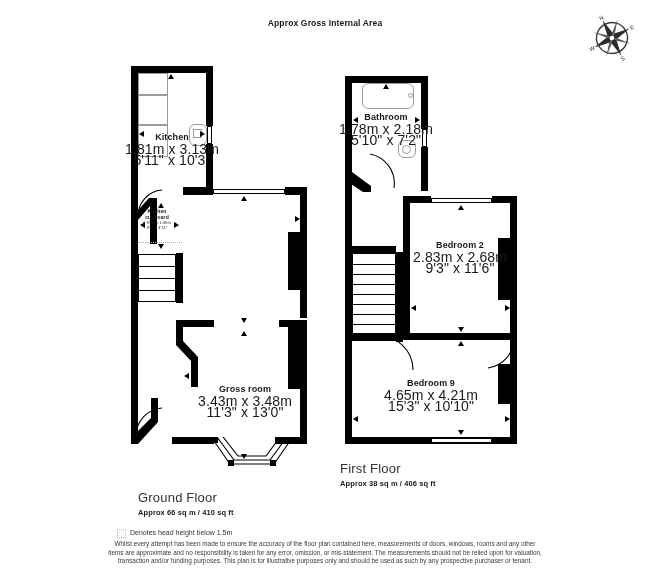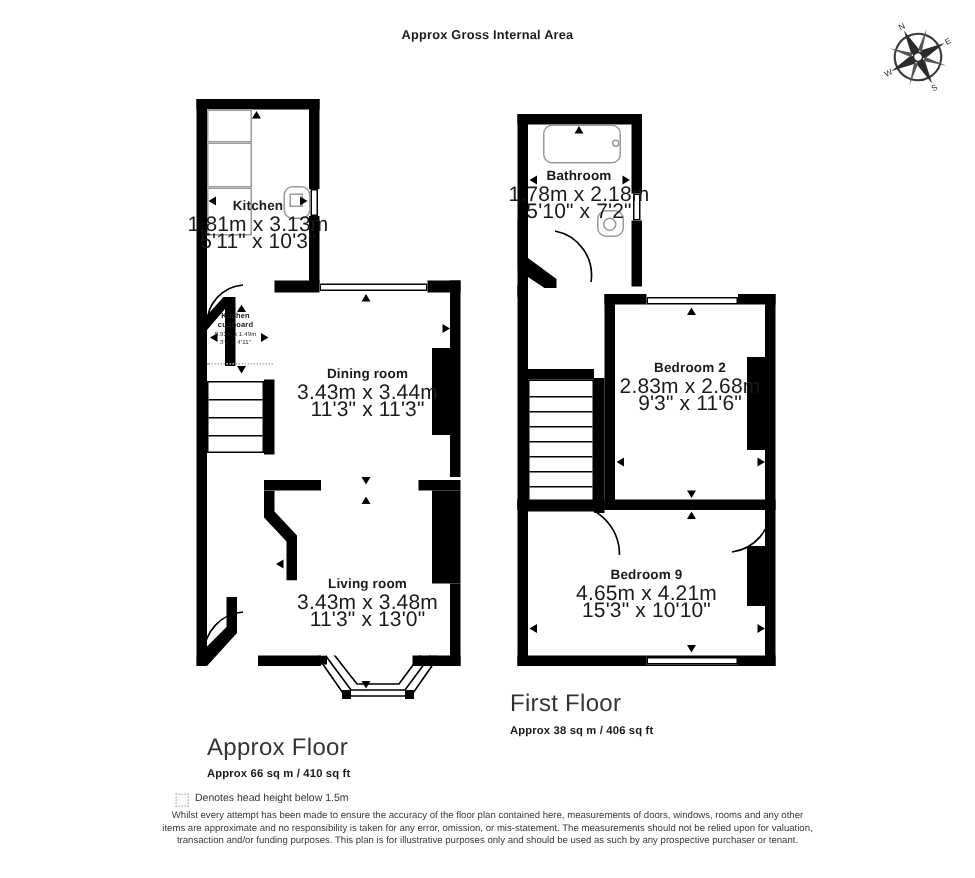--- a/index.html
+++ b/index.html
@@ -154,11 +154,6 @@
     <div class="w" style="left:300px;top:290px;width:7px;height:28px;"></div>
     <div class="ar rt" style="left:295px;top:216px;"></div>
 
-    <div class="lbl" style="left:190px;top:244px;width:110px;">
-      <div class="nm">Dining room</div>
-      <div class="dm">3.43m x 3.44m</div>
-      <div class="dm">11'3" x 11'3"</div>
-    </div>
 
     <div class="w" style="left:176px;top:320px;width:38px;height:7px;"></div>
     <div class="w" style="left:279px;top:320px;width:28px;height:7px;"></div>

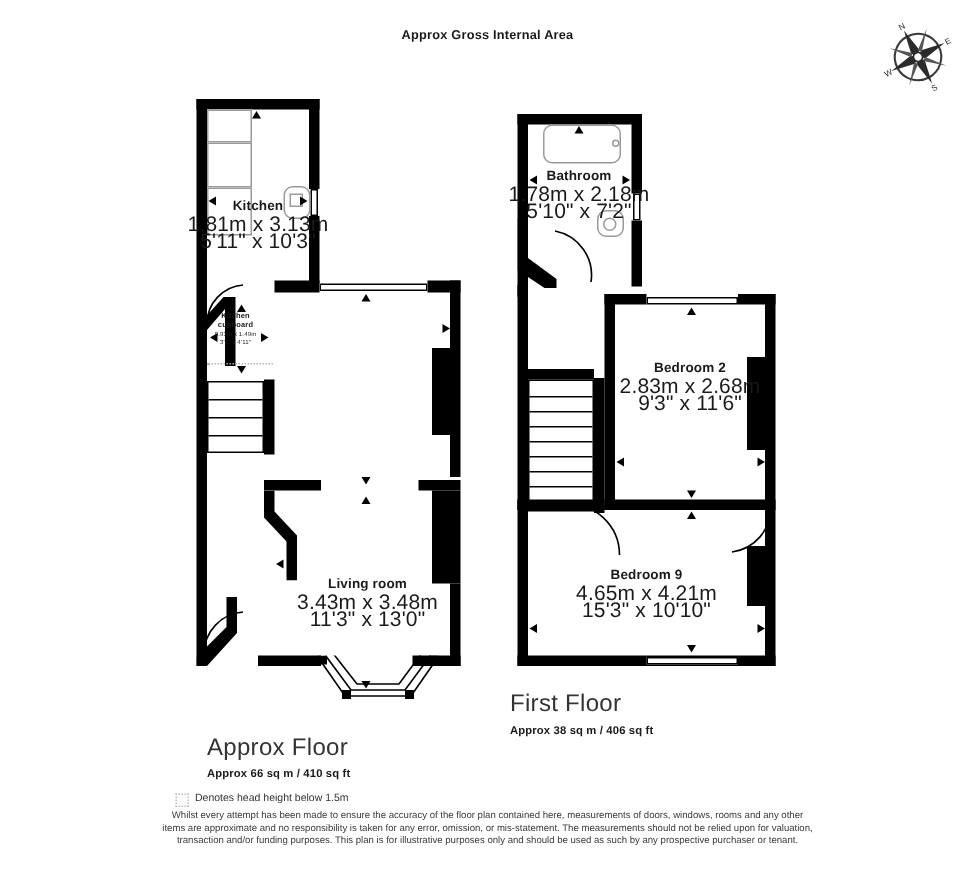--- a/index.html
+++ b/index.html
@@ -170,7 +170,7 @@
     <div class="ar lf" style="left:184px;top:373px;"></div>
 
     <div class="lbl" style="left:190px;top:384px;width:110px;">
-      <div class="nm">Living room</div>
+      <div class="nm">Gross room</div>
       <div class="dm">3.43m x 3.48m</div>
       <div class="dm">11'3" x 13'0"</div>
     </div>

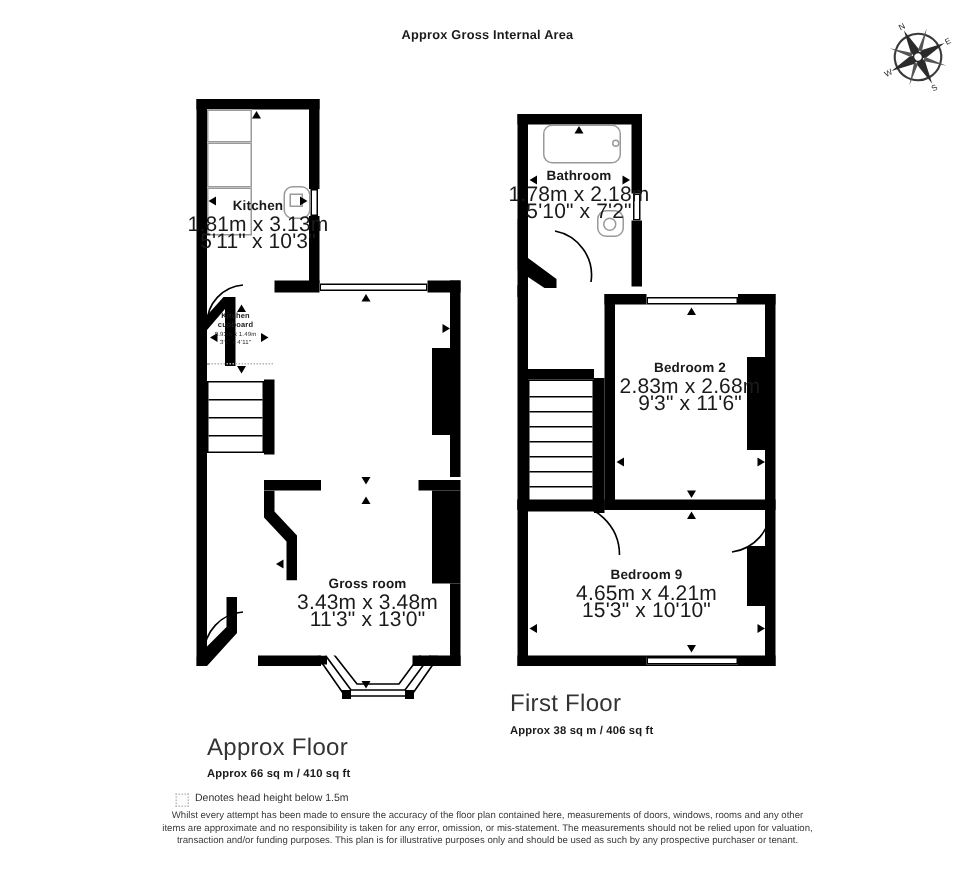--- a/index.html
+++ b/index.html
@@ -49,7 +49,7 @@
 
   
   .floor{position:absolute;}
-  .floor .t{font-size:16px;color:#333;letter-spacing:.2px;}
+  .floor .t{font-size:13px;color:#333;letter-spacing:.2px;}
   .floor .s{font-size:7.5px;font-weight:bold;letter-spacing:.1px;margin-top:3px;}
 
   

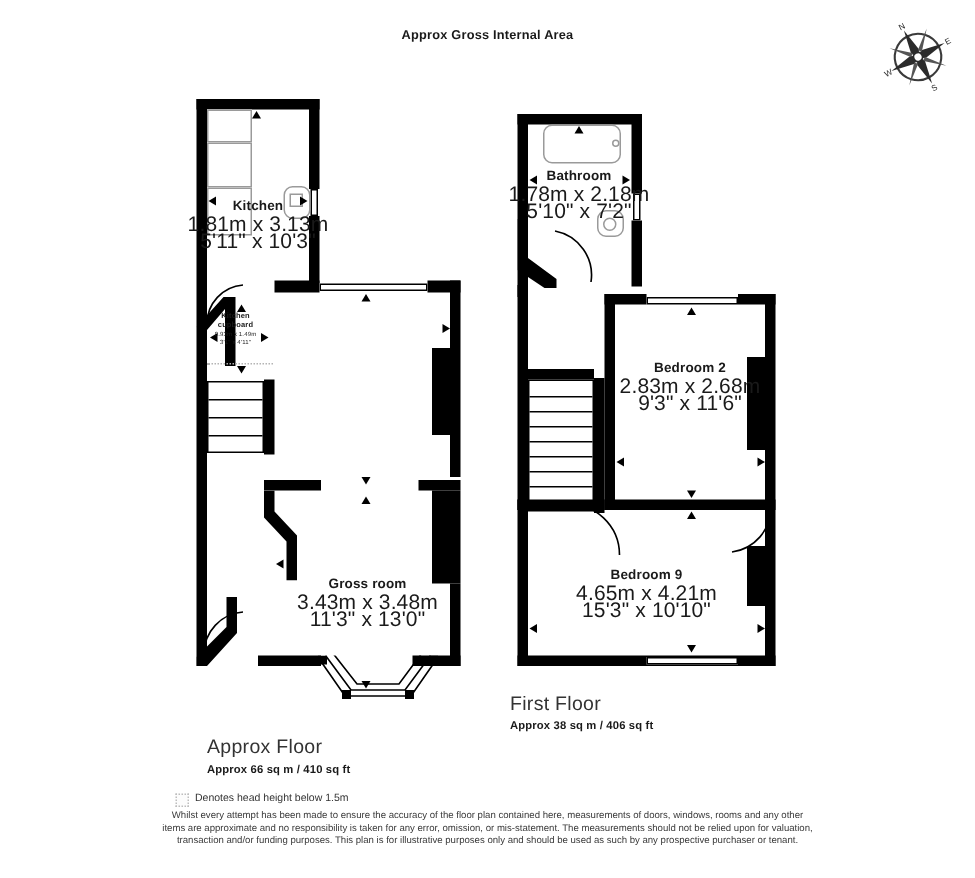--- a/index.html
+++ b/index.html
@@ -295,7 +295,7 @@
   </div>
 
   <div class="floor" style="left:138px;top:490px;">
-    <div class="t">Approx Floor</div>
+    <div class="t">Ground Floor</div>
     <div class="s">Approx 66 sq m / 410 sq ft</div>
   </div>
 

